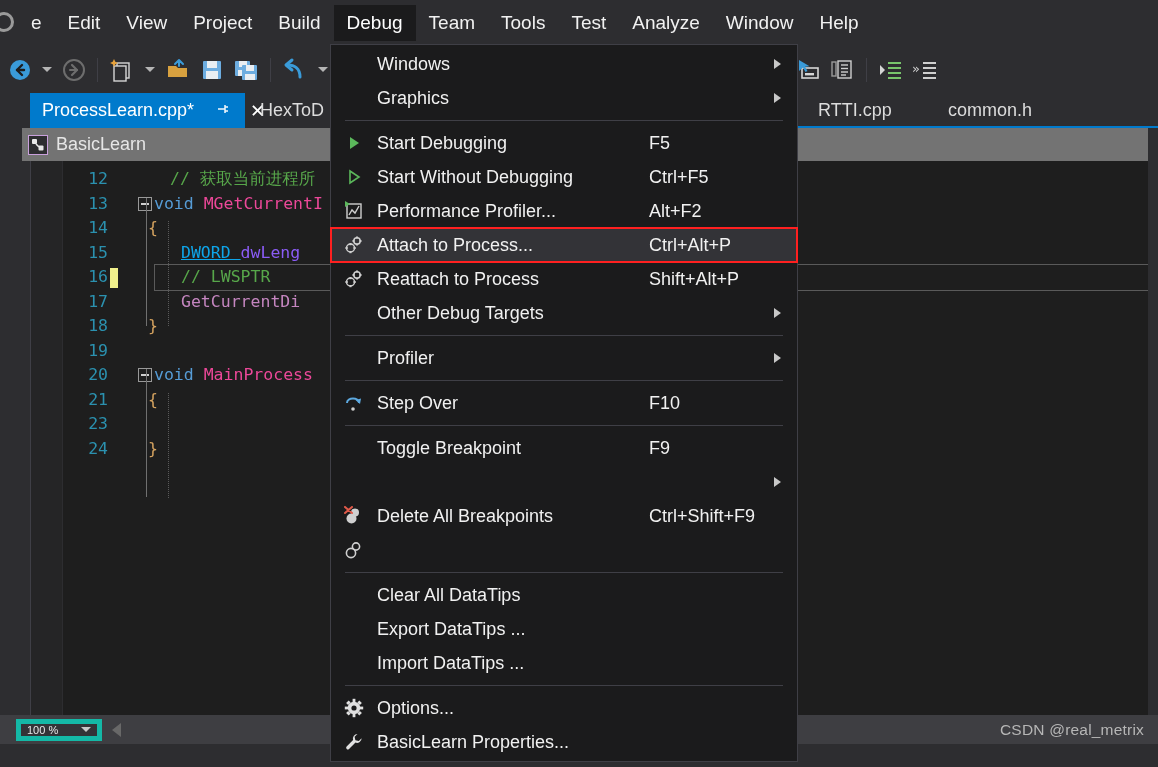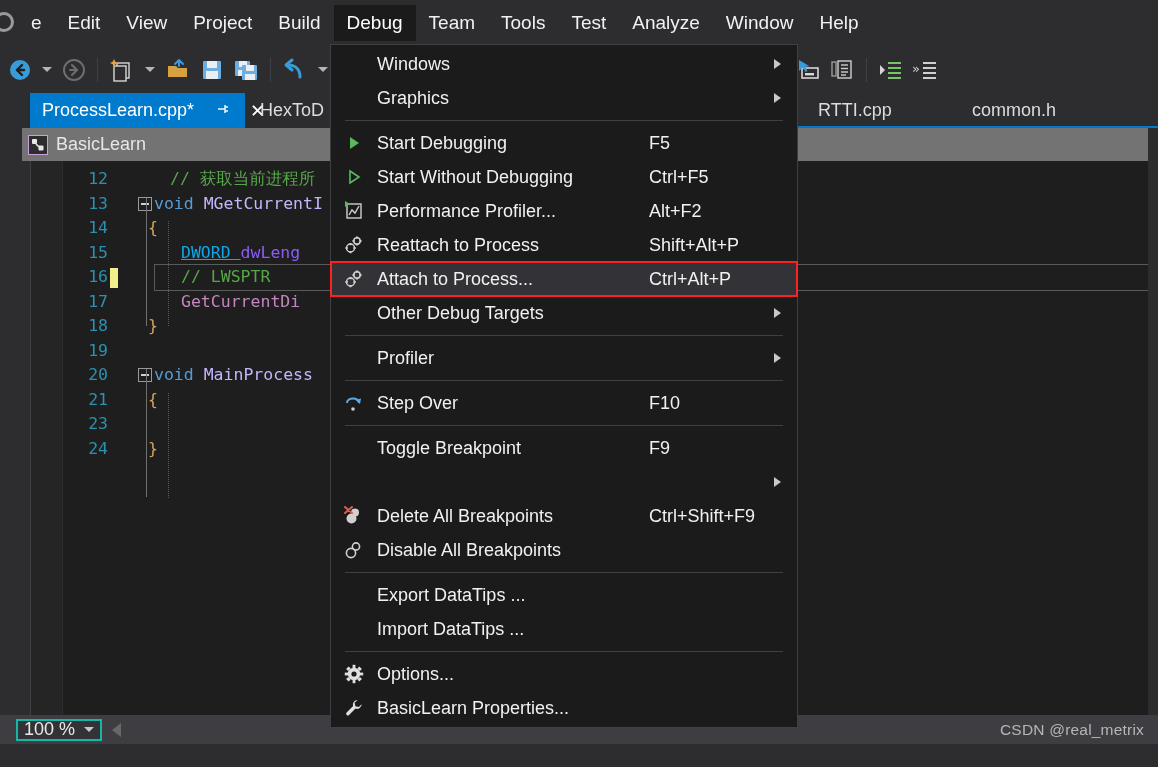--- a/index.html
+++ b/index.html
@@ -544,7 +544,7 @@
     <div class="tab" style="left:806px;">
       <span>RTTI.cpp</span>
     </div>
-    <div class="tab" style="left:960px;">
+    <div class="tab" style="left:936px;">
       <span>common.h</span>
     </div>
   </div>

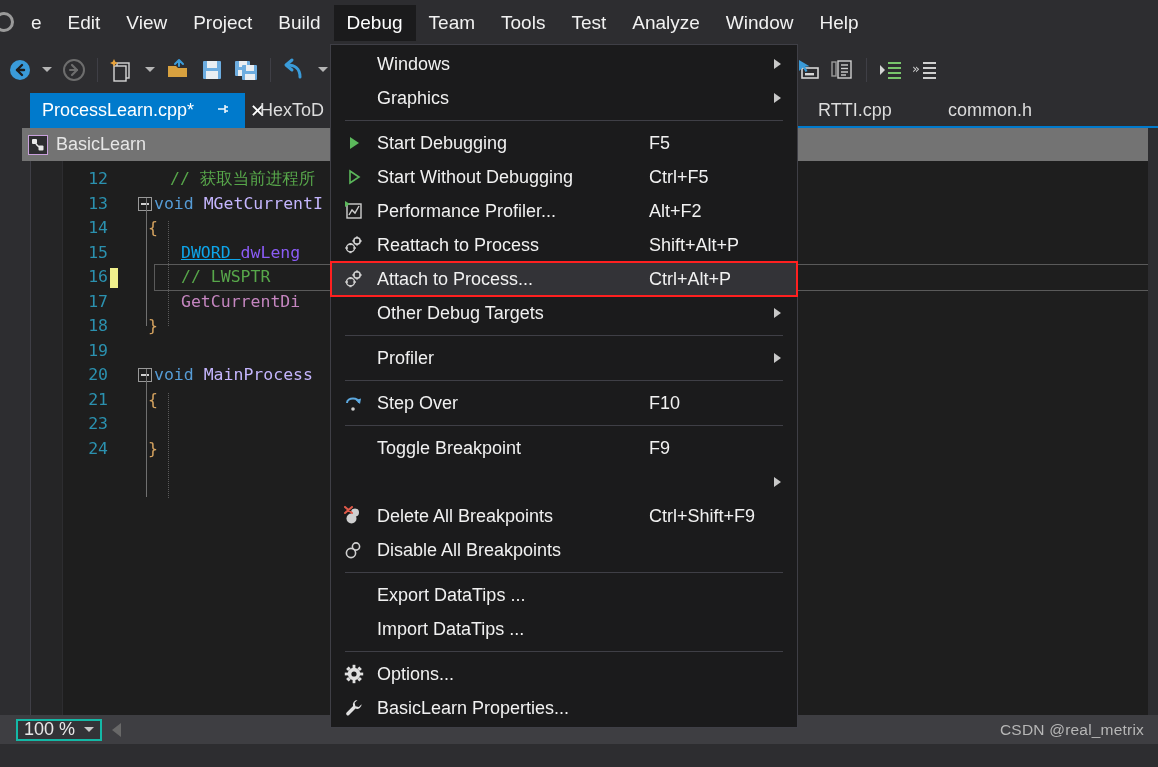--- a/index.html
+++ b/index.html
@@ -250,7 +250,7 @@
   .code-text { white-space: pre; }
   .c-cmt { color: #57a64a; }
   .c-key { color: #569cd6; }
-  .c-fn  { color: #c4b5fd; }
+  .c-fn  { color: #ec4899; }
   .c-type{ color: #0ea5e9; text-decoration: underline; }
   .c-id  { color: #8b5cf6; }
   .c-macro { color: #c586c0; }

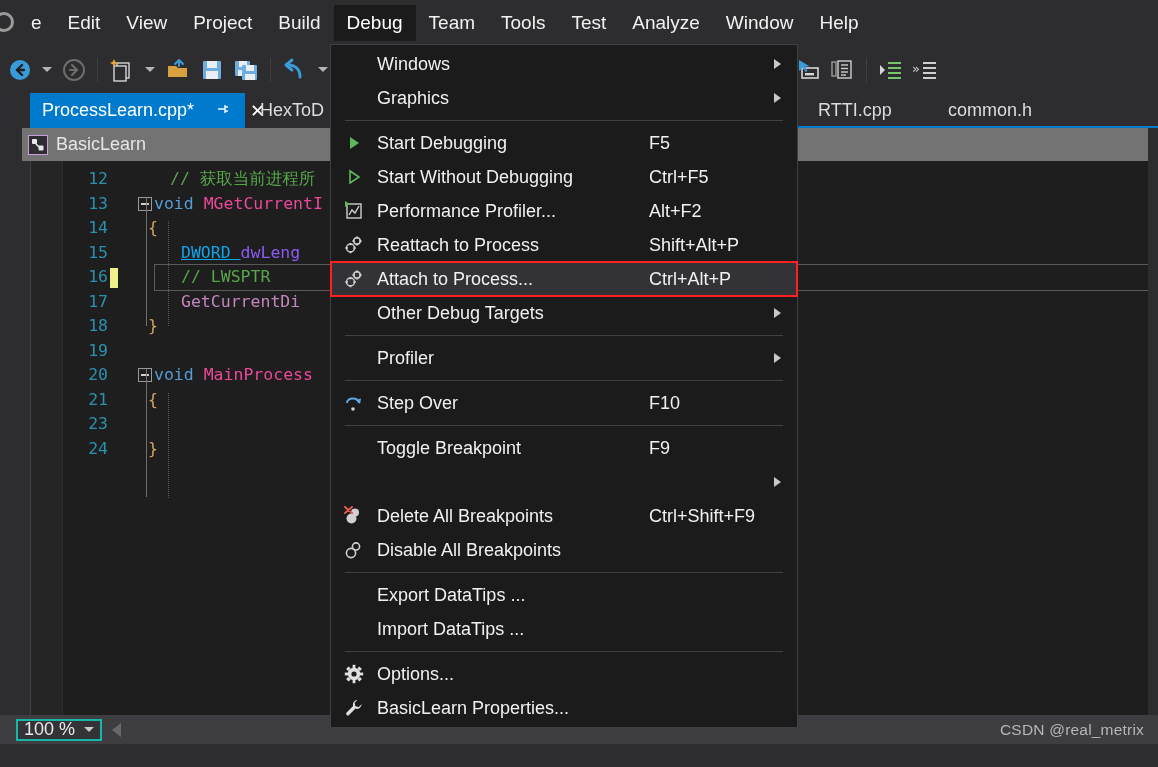--- a/index.html
+++ b/index.html
@@ -690,7 +690,7 @@
       <span class="dd-shortcut">Alt+F2</span>
     </div>
 
-    <div class="dd-item">
+    <div class="dd-item highlight">
       <span class="dd-icon">
         <svg width="22" height="22" viewBox="0 0 22 22">
           <g fill="none" stroke="#cfcfcf" stroke-width="1.5">
@@ -709,11 +709,11 @@
           </g>
         </svg>
       </span>
-      <span class="dd-label">Reattach to Process</span>
-      <span class="dd-shortcut">Shift+Alt+P</span>
-    </div>
-
-    <div class="dd-item highlight">
+      <span class="dd-label">Attach to Process...</span>
+      <span class="dd-shortcut">Ctrl+Alt+P</span>
+    </div>
+
+    <div class="dd-item">
       <span class="dd-icon">
         <svg width="22" height="22" viewBox="0 0 22 22">
           <g fill="none" stroke="#cfcfcf" stroke-width="1.5">
@@ -732,8 +732,8 @@
           </g>
         </svg>
       </span>
-      <span class="dd-label">Attach to Process...</span>
-      <span class="dd-shortcut">Ctrl+Alt+P</span>
+      <span class="dd-label">Reattach to Process</span>
+      <span class="dd-shortcut">Shift+Alt+P</span>
     </div>
 
     <div class="dd-item">

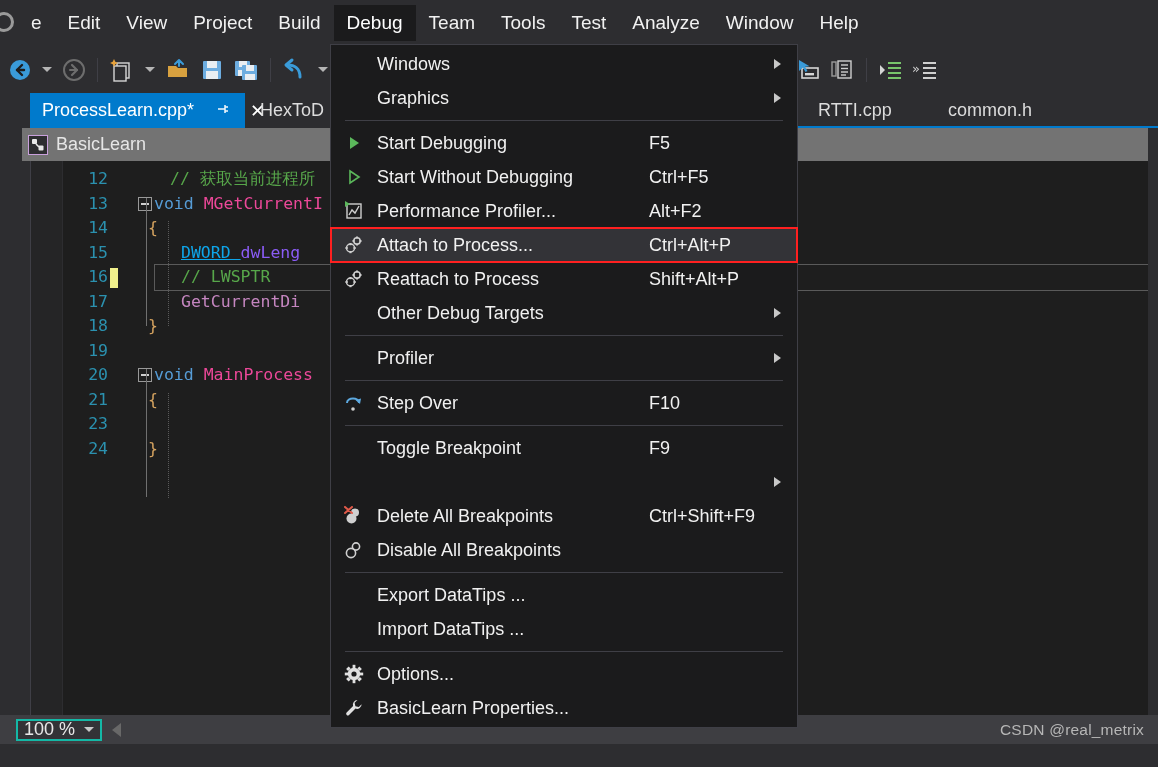--- a/index.html
+++ b/index.html
@@ -797,7 +797,6 @@
           <circle cx="8" cy="13" r="4.6" fill="none" stroke="#cfcfcf" stroke-width="1.6"></circle>
         </svg>
       </span>
-      <span class="dd-label">Disable All Breakpoints</span>
     </div>
 
     <div class="dd-sep"></div>

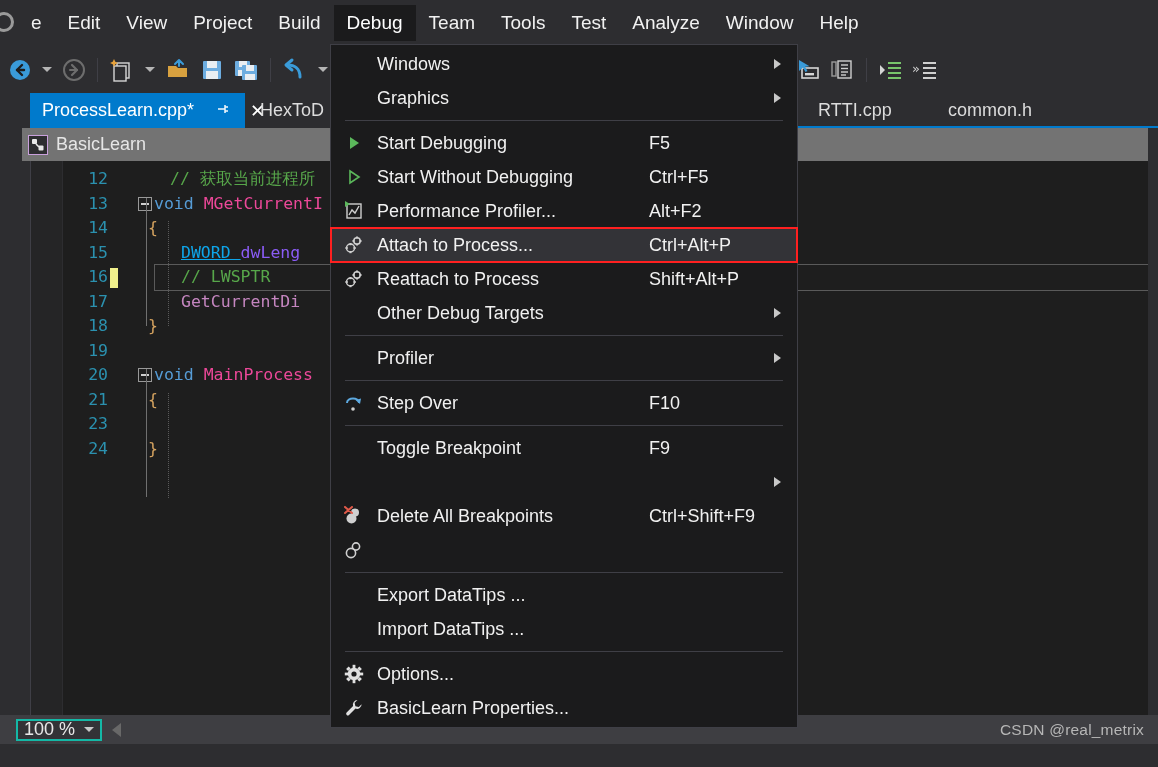--- a/index.html
+++ b/index.html
@@ -801,6 +801,10 @@
 
     <div class="dd-sep"></div>
 
+    <div class="dd-item">
+      <span class="dd-icon"></span>
+      <span class="dd-label">Clear All DataTips</span>
+    </div>
 
     <div class="dd-item">
       <span class="dd-icon"></span>

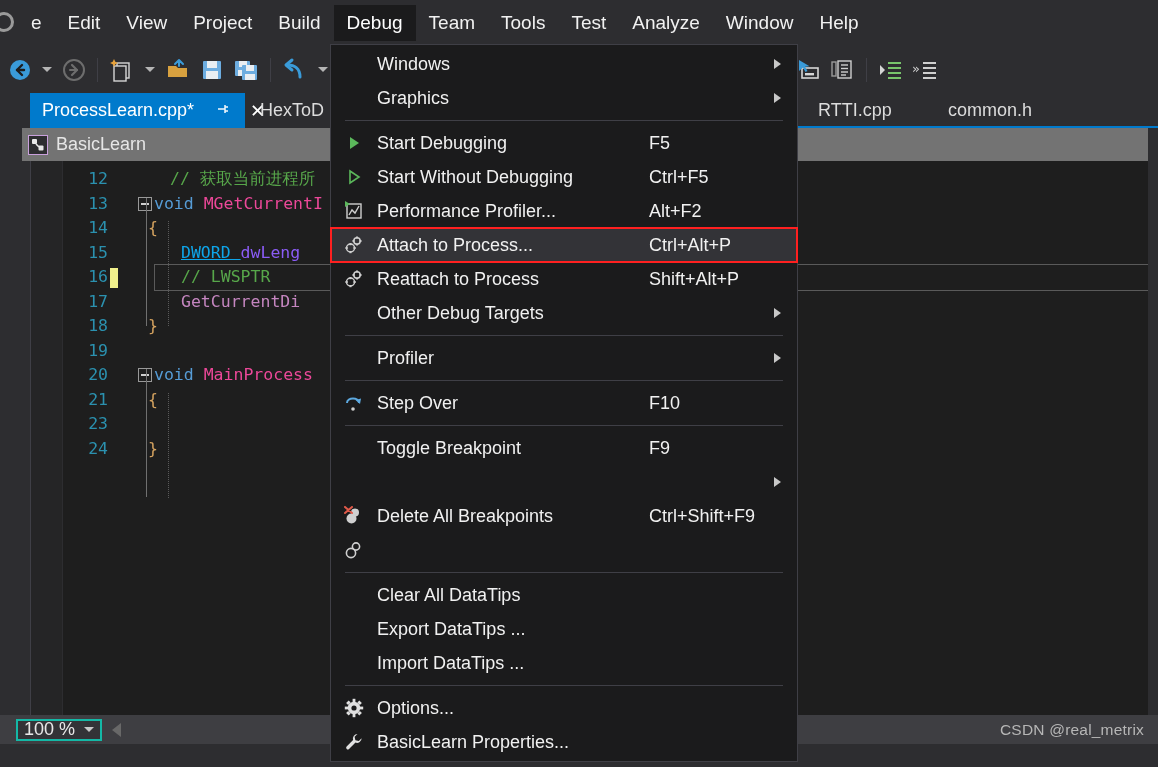--- a/index.html
+++ b/index.html
@@ -341,12 +341,12 @@
     width: 86px;
     height: 22px;
     background: #333337;
-    border: 2px solid #14b8a6;
+    border: 5px solid #14b8a6;
     box-sizing: border-box;
     display: flex;
     align-items: center;
     padding: 0 6px;
-    font-size: 18px;
+    font-size: 11px;
     color: #e8e8e8;
     justify-content: space-between;
   }

